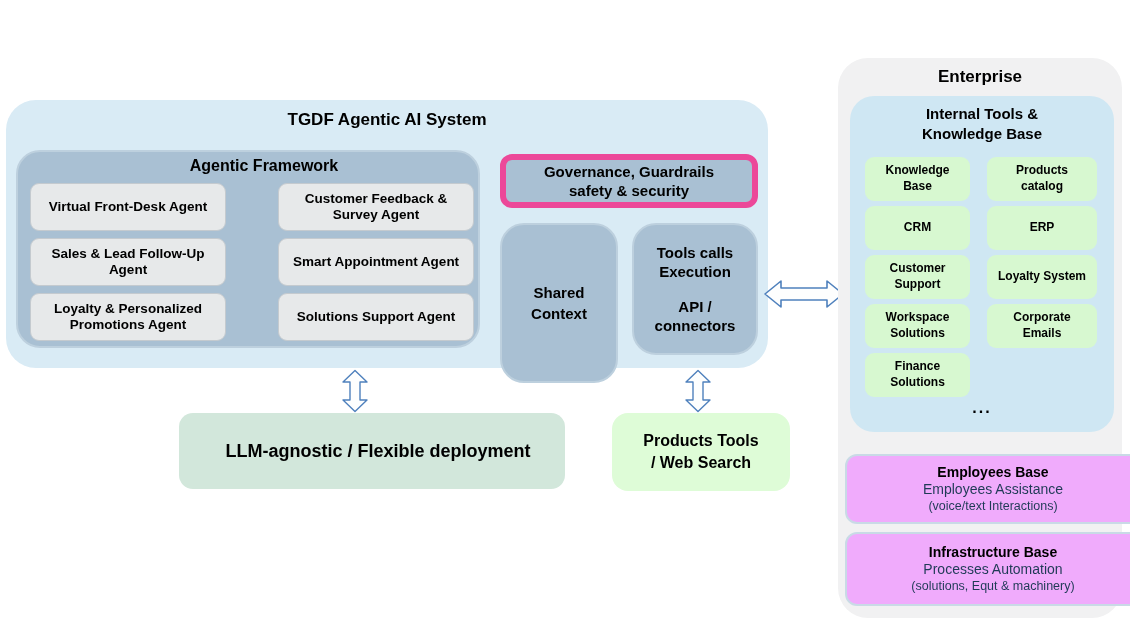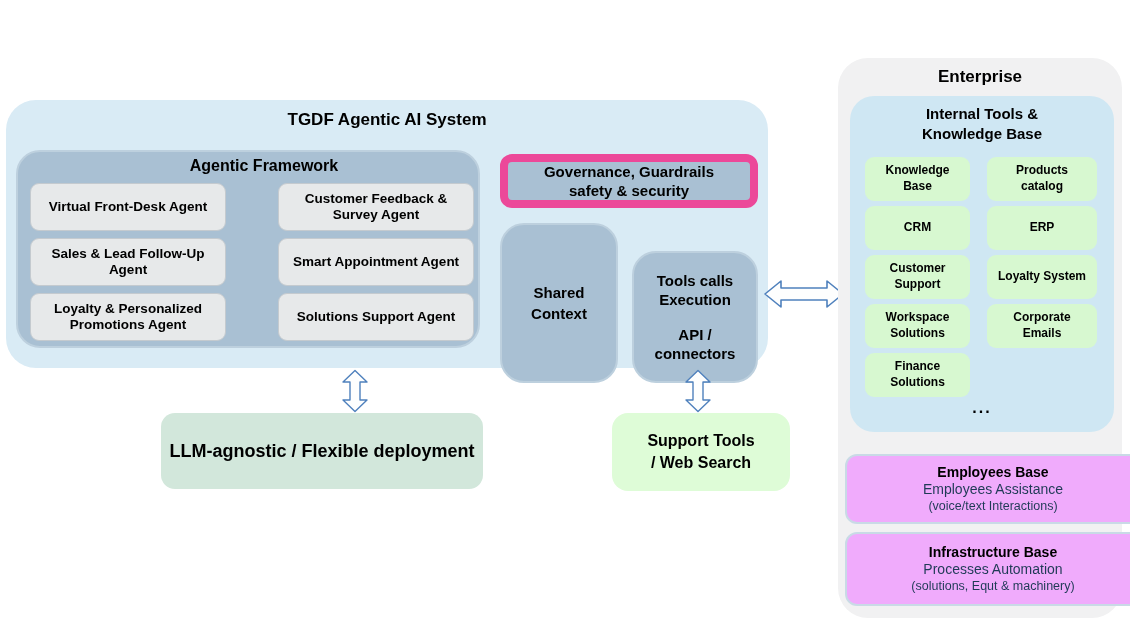--- a/index.html
+++ b/index.html
@@ -20,7 +20,7 @@
   .framework-title{left:0;top:5px;width:460px;text-align:center;font-size:16px;font-weight:bold;padding-left:16px;}
   .agents-grid{left:12px;top:31px;display:grid;grid-template-columns:196px 196px;column-gap:52px;grid-auto-rows:48px;row-gap:7px;}
   .agent-box{background:#e7e9ea;border:1px solid #c4cacf;border-radius:9px;display:flex;align-items:center;justify-content:center;text-align:center;font-size:13.5px;font-weight:bold;line-height:1.22;padding:2px 10px;box-sizing:border-box;}
-  .governance{left:494px;top:54px;width:258px;height:54px;background:#a9c0d3;border:8px solid #ec4899;border-radius:12px;box-sizing:border-box;font-size:15px;font-weight:bold;line-height:1.3;}
+  .governance{left:494px;top:54px;width:258px;height:54px;background:#a9c0d3;border:6px solid #ec4899;border-radius:12px;box-sizing:border-box;font-size:15px;font-weight:bold;line-height:1.3;}
   .shared{left:494px;top:123px;width:118px;height:160px;background:#a9c0d3;border:2px solid #bdd0de;border-radius:24px;box-sizing:border-box;font-size:15px;font-weight:bold;line-height:1.4;padding:4px 20px;}
   .tools{left:626px;top:123px;width:126px;height:132px;background:#a9c0d3;border:2px solid #bdd0de;border-radius:24px;box-sizing:border-box;font-size:15px;font-weight:bold;line-height:1.3;gap:15px;padding:0 8px;margin-top:28px;}
 

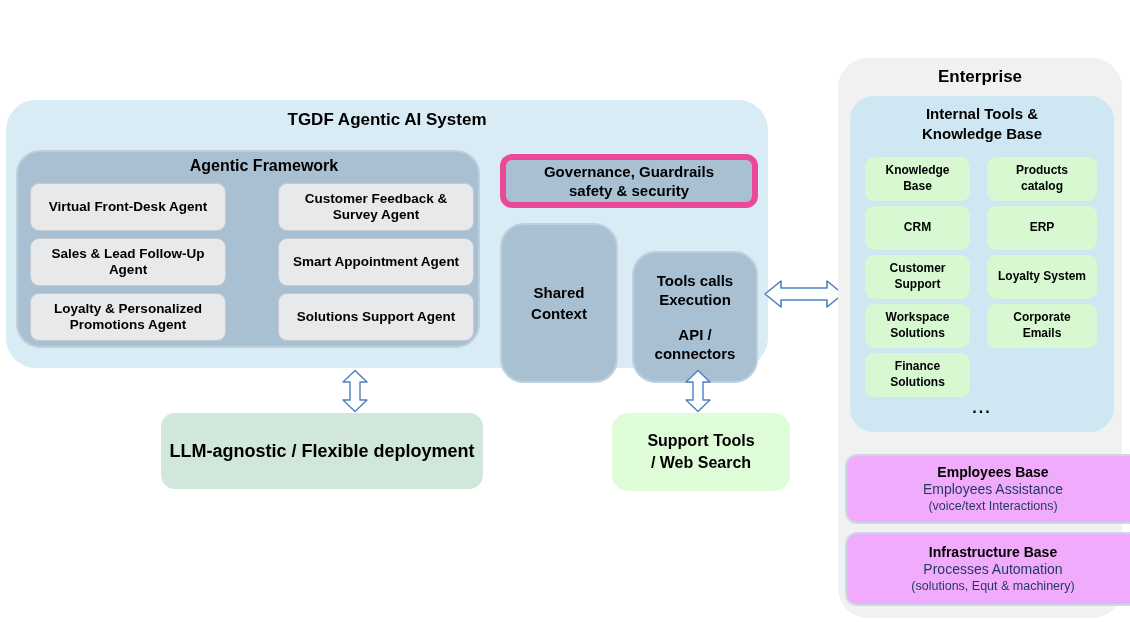--- a/index.html
+++ b/index.html
@@ -22,7 +22,7 @@
   .agent-box{background:#e7e9ea;border:1px solid #c4cacf;border-radius:9px;display:flex;align-items:center;justify-content:center;text-align:center;font-size:13.5px;font-weight:bold;line-height:1.22;padding:2px 10px;box-sizing:border-box;}
   .governance{left:494px;top:54px;width:258px;height:54px;background:#a9c0d3;border:6px solid #ec4899;border-radius:12px;box-sizing:border-box;font-size:15px;font-weight:bold;line-height:1.3;}
   .shared{left:494px;top:123px;width:118px;height:160px;background:#a9c0d3;border:2px solid #bdd0de;border-radius:24px;box-sizing:border-box;font-size:15px;font-weight:bold;line-height:1.4;padding:4px 20px;}
-  .tools{left:626px;top:123px;width:126px;height:132px;background:#a9c0d3;border:2px solid #bdd0de;border-radius:24px;box-sizing:border-box;font-size:15px;font-weight:bold;line-height:1.3;gap:15px;padding:0 8px;margin-top:28px;}
+  .tools{left:626px;top:123px;width:126px;height:132px;background:#a9c0d3;border:2px solid #bdd0de;border-radius:24px;box-sizing:border-box;font-size:15px;font-weight:bold;line-height:1.3;gap:15px;padding:0 8px;}
 
   
   .llm-box{left:161px;top:413px;width:322px;height:76px;background:#d2e7db;border-radius:14px;font-size:18px;font-weight:bold;white-space:nowrap;}

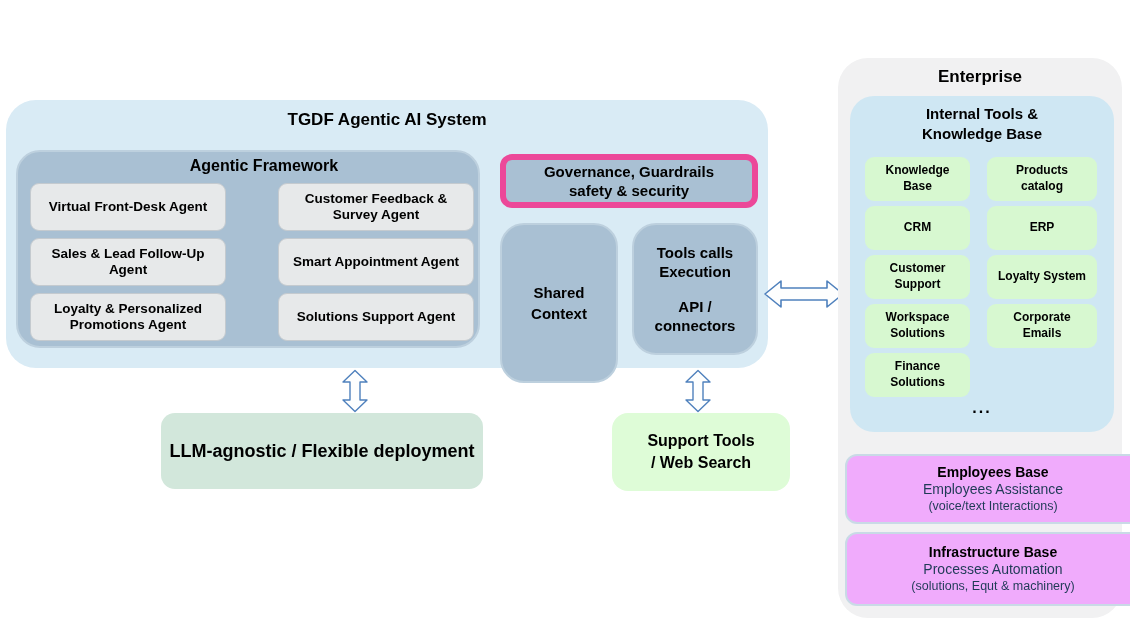--- a/index.html
+++ b/index.html
@@ -25,7 +25,7 @@
   .tools{left:626px;top:123px;width:126px;height:132px;background:#a9c0d3;border:2px solid #bdd0de;border-radius:24px;box-sizing:border-box;font-size:15px;font-weight:bold;line-height:1.3;gap:15px;padding:0 8px;}
 
   
-  .llm-box{left:161px;top:413px;width:322px;height:76px;background:#d2e7db;border-radius:14px;font-size:18px;font-weight:bold;white-space:nowrap;}
+  .llm-box{left:179px;top:413px;width:374px;height:76px;background:#d2e7db;border-radius:14px;font-size:18px;font-weight:bold;white-space:nowrap;padding-left:12px;}
   .external-box{left:612px;top:413px;width:178px;height:78px;background:#defcd7;border-radius:16px;font-size:16px;font-weight:bold;line-height:1.35;}
 
   

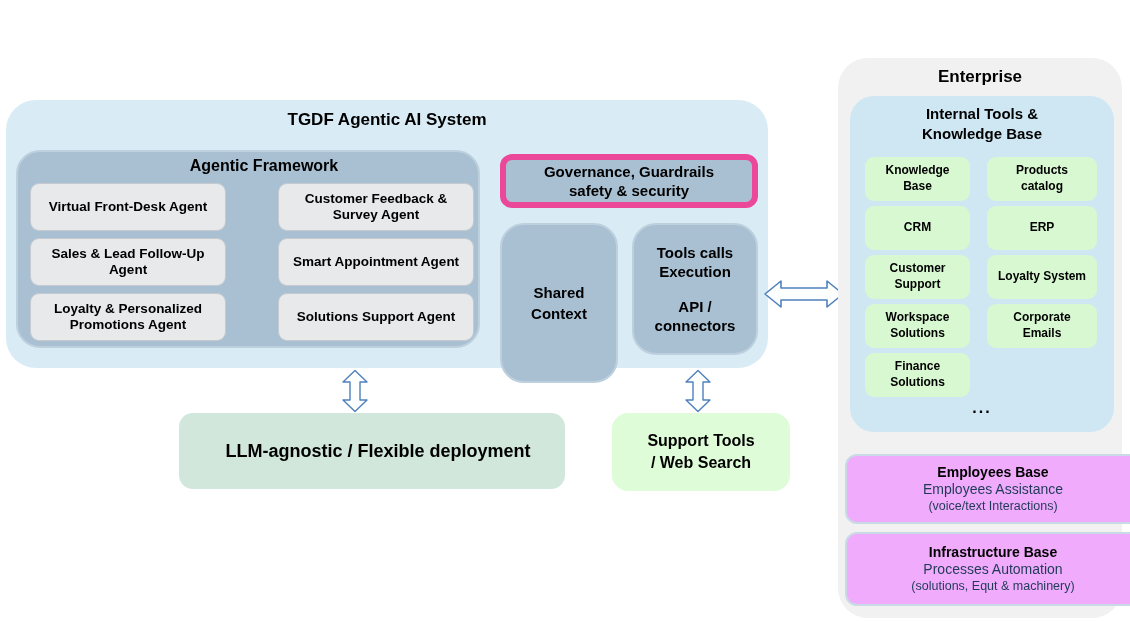--- a/index.html
+++ b/index.html
@@ -98,7 +98,7 @@
   <div class="abs center llm-box">LLM-agnostic / Flexible deployment</div>
 
   <div class="abs col external-box">
-    <div>Support Tools</div>
+    <div>Products Tools</div>
     <div>/ Web Search</div>
   </div>
 

